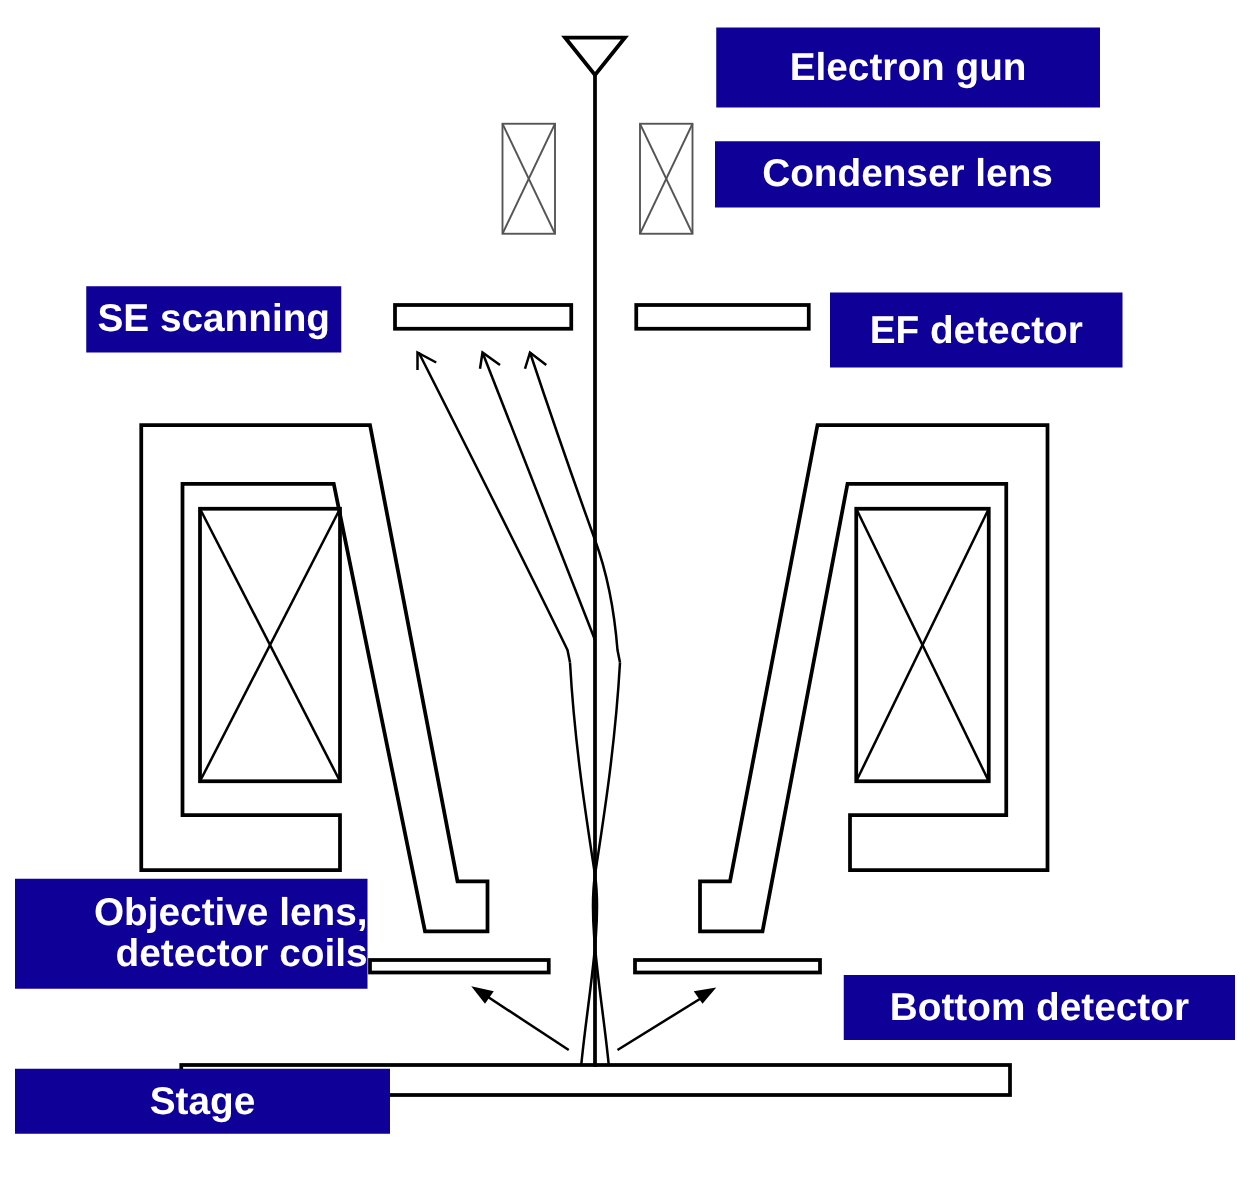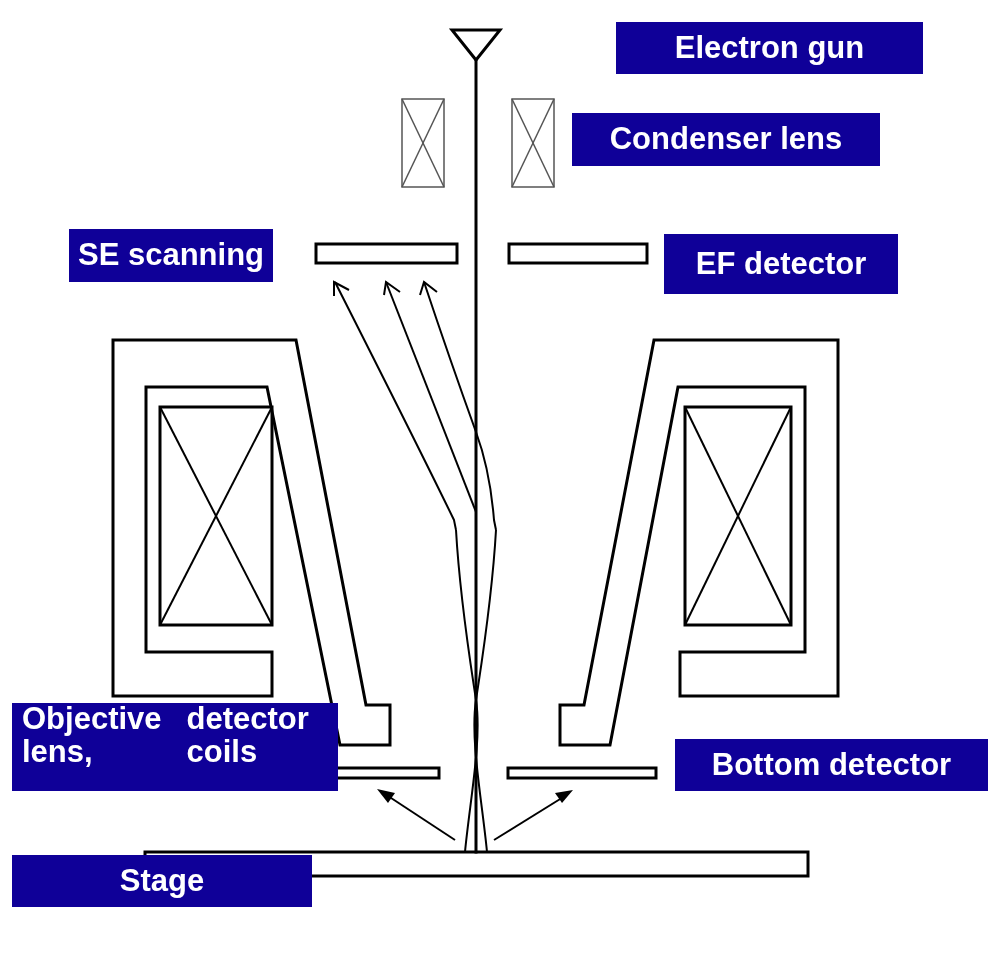--- a/index.html
+++ b/index.html
@@ -83,7 +83,7 @@
   <polygon points="573,790 555,793 562,803" fill="#000"></polygon>
 </svg>
 
-<div class="label" style="left:573px; top:22px; width:307px; height:52px;margin-left:43px;">Electron gun</div>
+<div class="label" style="left:573px; top:22px; width:307px; height:64px;">Electron gun</div>
 <div class="label" style="left:572px; top:113px; width:308px; height:53px;">Condenser lens</div>
 <div class="label" style="left:69px; top:229px; width:204px; height:53px;">SE scanning</div>
 <div class="label" style="left:664px; top:234px; width:234px; height:60px;">EF detector</div>

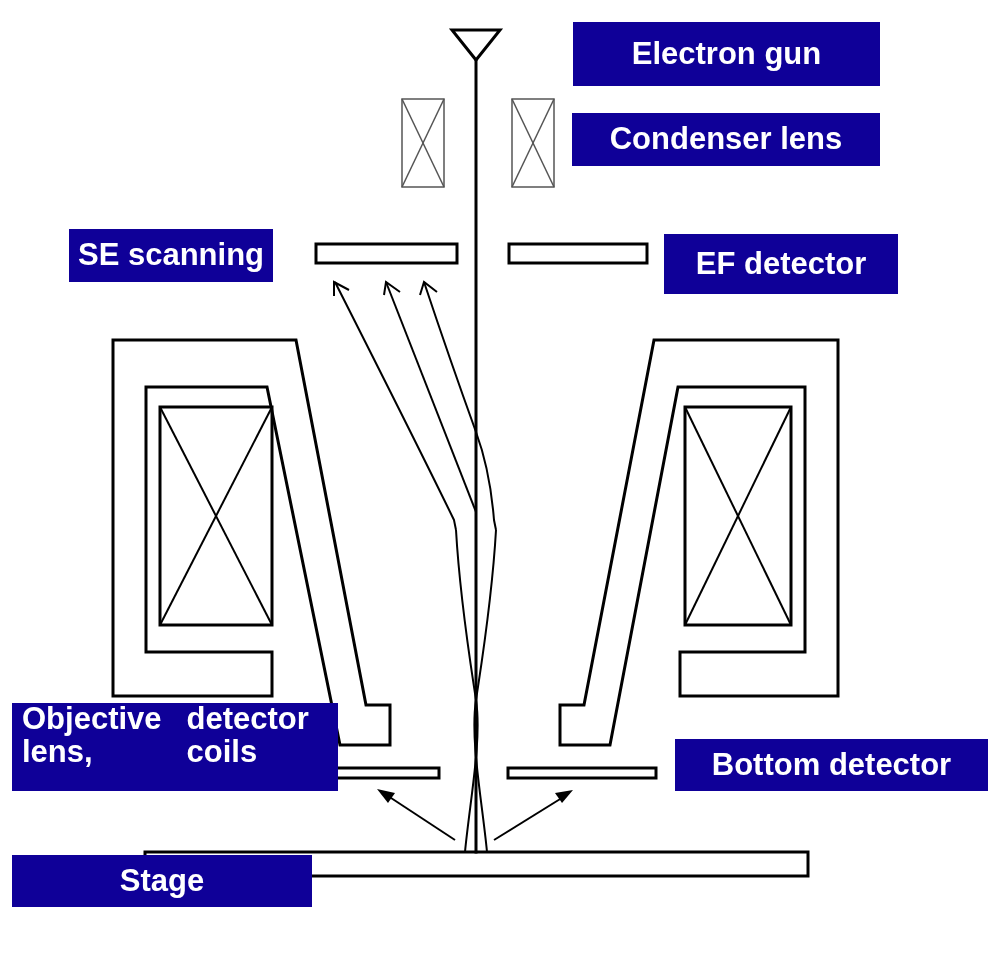--- a/index.html
+++ b/index.html
@@ -87,7 +87,7 @@
 <div class="label" style="left:572px; top:113px; width:308px; height:53px;">Condenser lens</div>
 <div class="label" style="left:69px; top:229px; width:204px; height:53px;">SE scanning</div>
 <div class="label" style="left:664px; top:234px; width:234px; height:60px;">EF detector</div>
-<div class="label left-align" style="left:12px; top:703px; width:326px; height:88px; flex-direction:row; align-items:flex-start; justify-content:center;">
+<div class="label left-align" style="left:12px; top:703px; width:282px; height:88px; flex-direction:column; align-items:flex-end; justify-content:center;">
   <span>Objective lens,</span>
   <span>detector coils</span>
 </div>

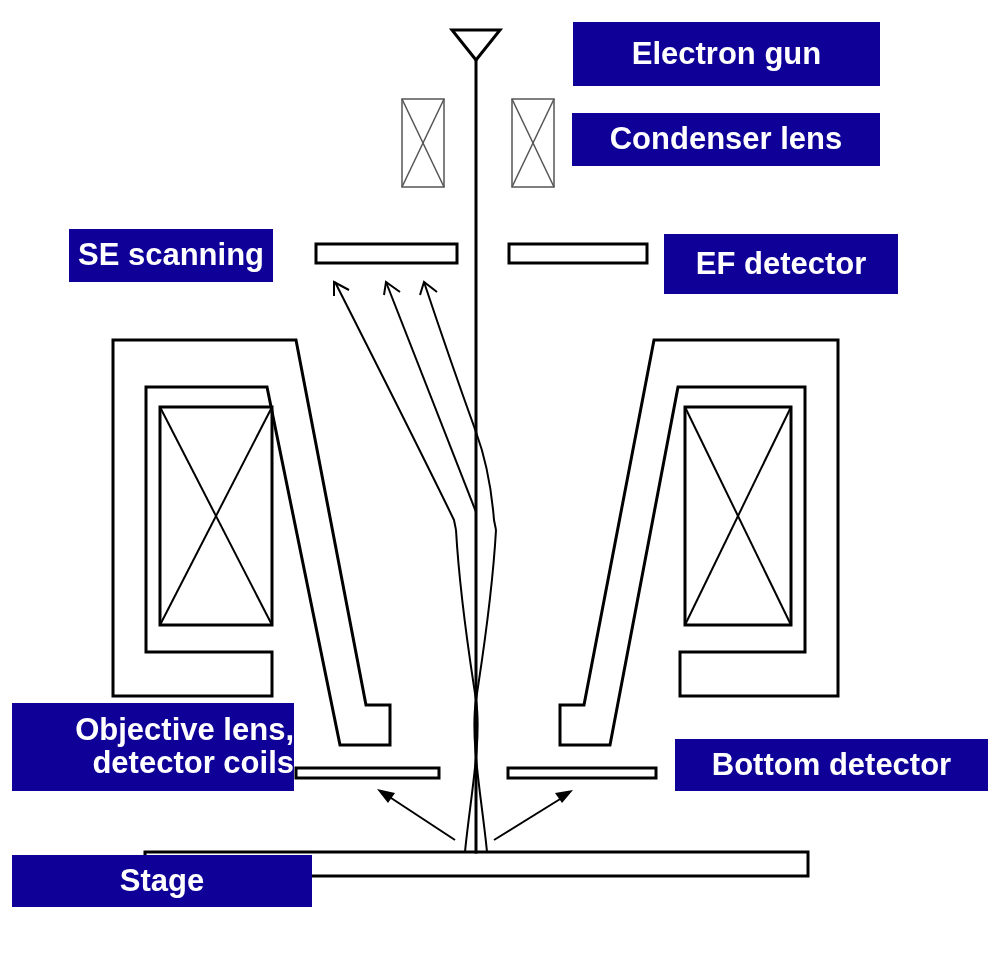--- a/index.html
+++ b/index.html
@@ -91,7 +91,7 @@
   <span>Objective lens,</span>
   <span>detector coils</span>
 </div>
-<div class="label" style="left:675px; top:739px; width:313px; height:52px;">Bottom detector</div>
+<div class="label" style="left:675px; top:780px; width:313px; height:52px;">Bottom detector</div>
 <div class="label" style="left:12px; top:855px; width:300px; height:52px;">Stage</div>
 
 </body></html>

